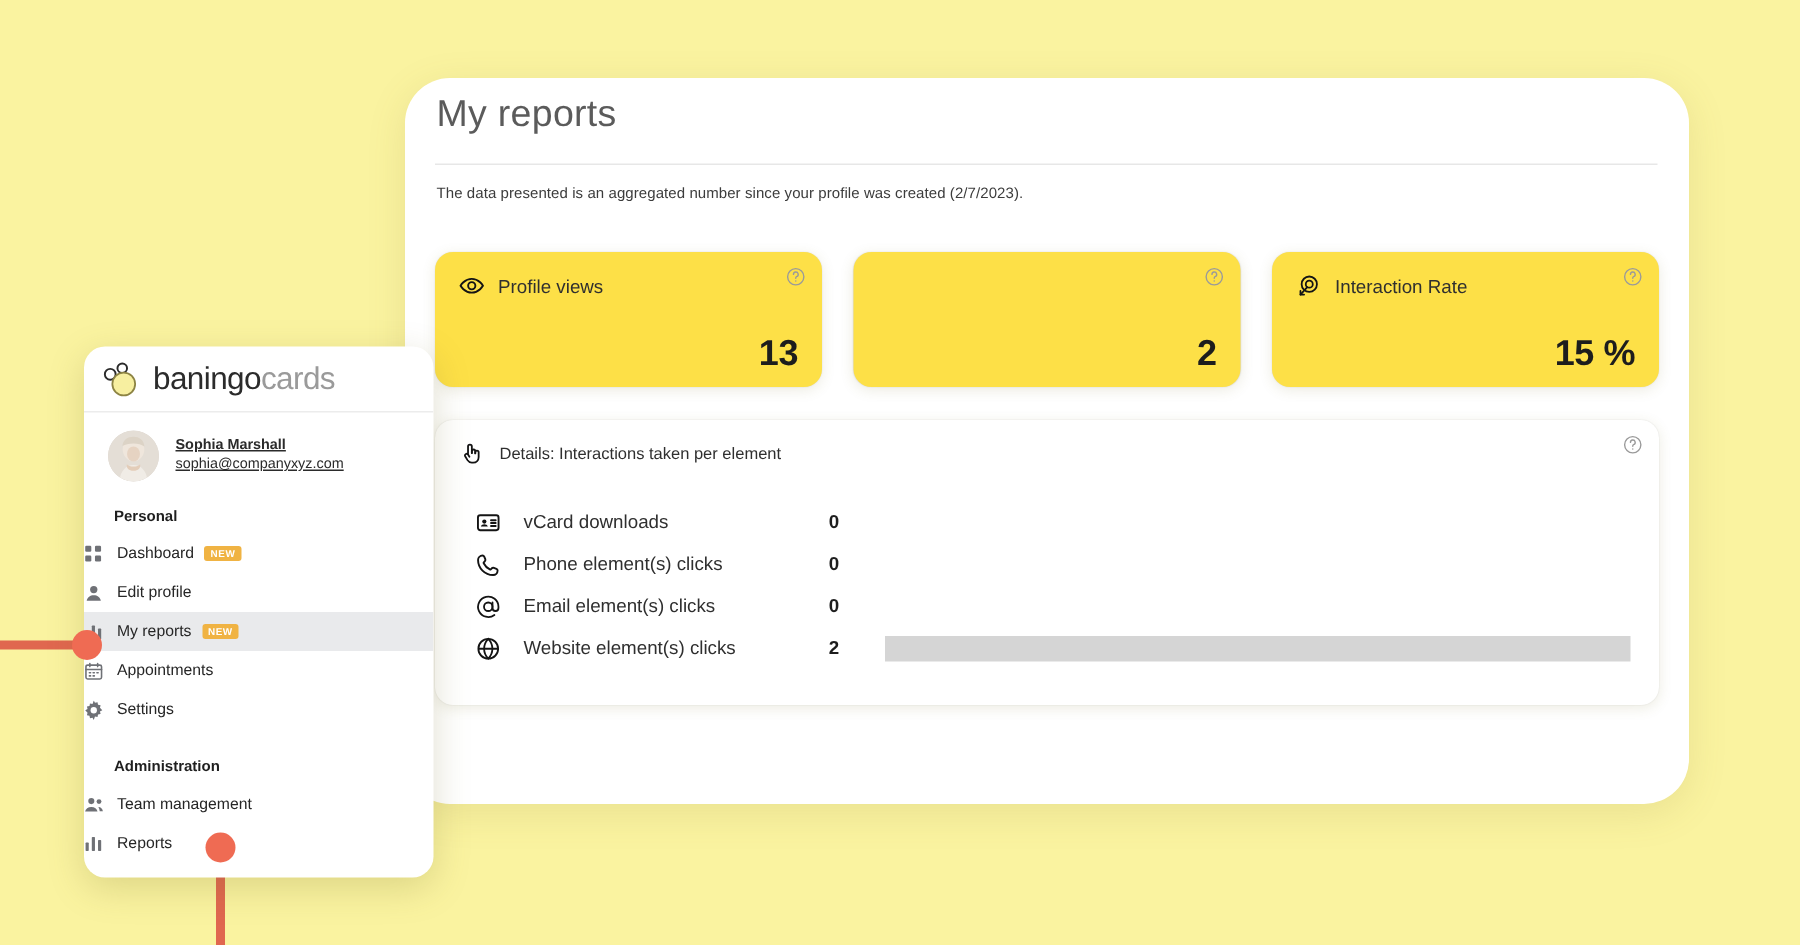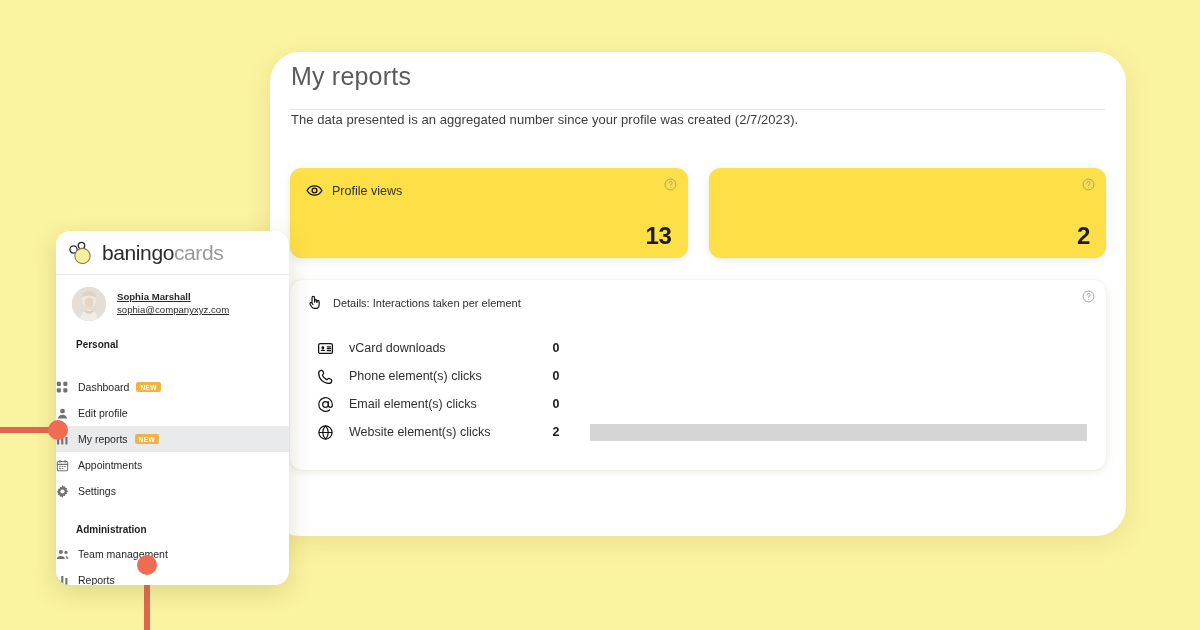--- a/index.html
+++ b/index.html
@@ -30,8 +30,8 @@
     width: 815px; height: 1px; background: #e7e7e7;
   }
   #subtitle {
-    position: absolute; left: 21px; top: 60px;
-    font-size: 13px; color: #3c3c3c; letter-spacing: .05px;
+    position: absolute; left: 21px; top: 72px;
+    font-size: 10px; color: #3c3c3c; letter-spacing: .05px;
   }
 
   

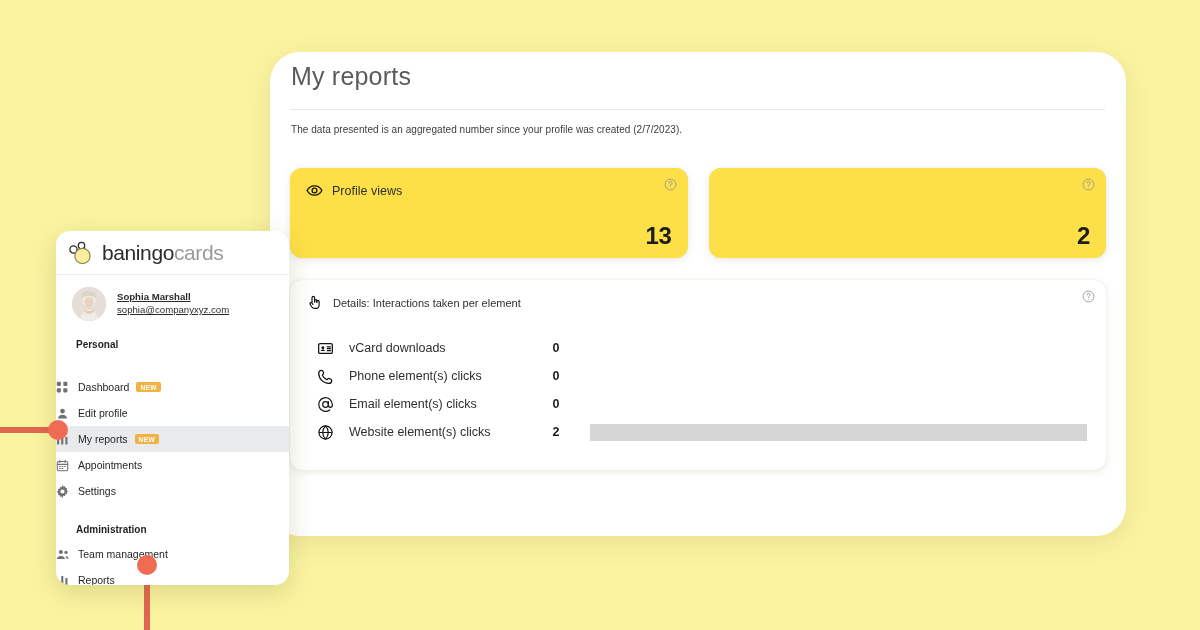--- a/index.html
+++ b/index.html
@@ -199,6 +199,23 @@
       <div class="stat-value">2</div>
     </div>
 
+    <div class="stat-card">
+      <div class="stat-head">
+        <svg class="stat-ico" viewBox="0 0 24 24" fill="none" stroke="#141414" stroke-width="1.7" stroke-linecap="round" stroke-linejoin="round">
+          <circle cx="12.5" cy="10.5" r="7.2"></circle>
+          <circle cx="12.5" cy="10.5" r="3.3"></circle>
+          <path d="M10.6 13.4 4.2 20.3"></path>
+          <path d="M4.2 20.3H7.6M4.2 20.3v-3.4"></path>
+        </svg>
+        <span class="stat-label">Interaction Rate</span>
+      </div>
+      <svg class="help-ico" viewBox="0 0 24 24" fill="none" stroke="#9a9a9a" stroke-width="1.7">
+        <circle cx="12" cy="12" r="10"></circle>
+        <path d="M9.2 9.1a2.9 2.9 0 1 1 3.9 2.7c-.7.3-1.1.9-1.1 1.7v.4" stroke-linecap="round"></path>
+        <circle cx="12" cy="17.2" r=".9" fill="#9a9a9a" stroke="none"></circle>
+      </svg>
+      <div class="stat-value">15 %</div>
+    </div>
 
   </div>
 

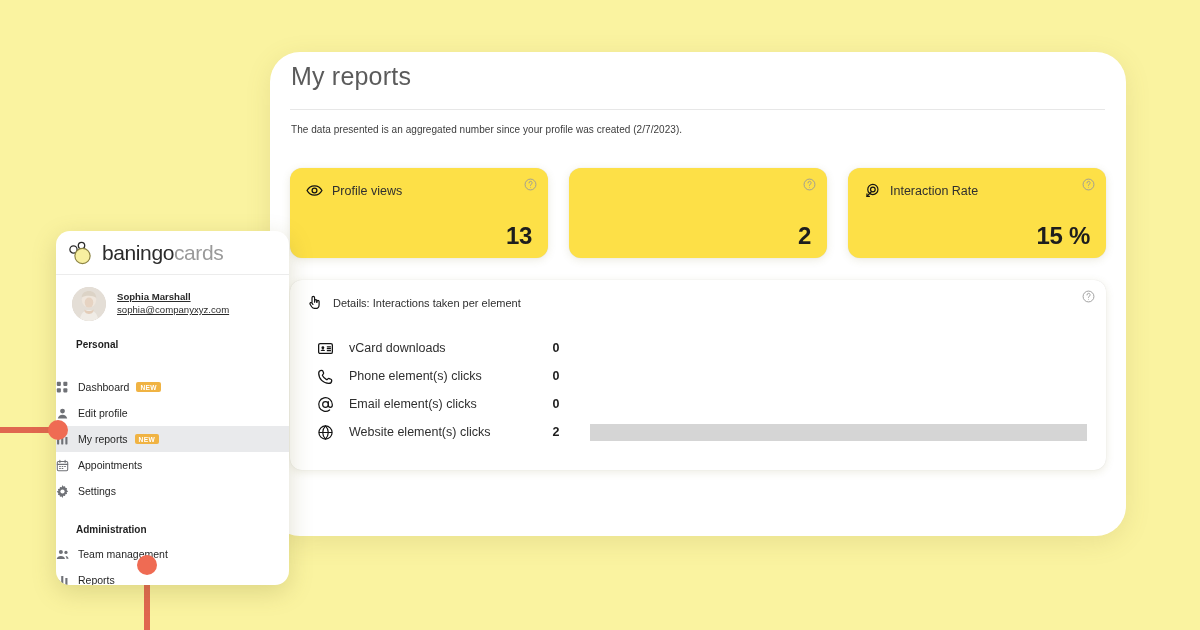--- a/index.html
+++ b/index.html
@@ -332,7 +332,7 @@
 
   <div id="nav">
 
-    <div class="nav-group-title" style="margin-bottom:24px;">Personal</div>
+    <div class="nav-group-title" style="margin-bottom:6px;">Personal</div>
 
     <div class="nav-item">
       <svg class="nav-ico" viewBox="0 0 16 16" fill="#6f7176">

